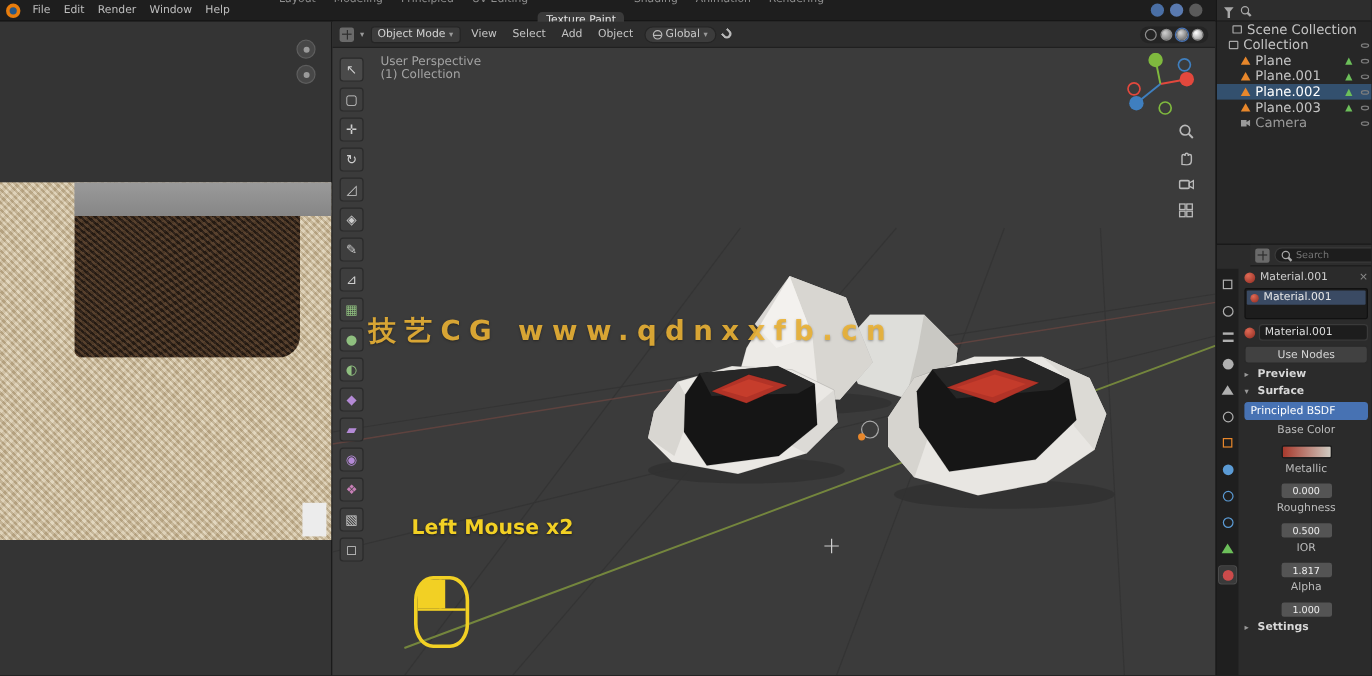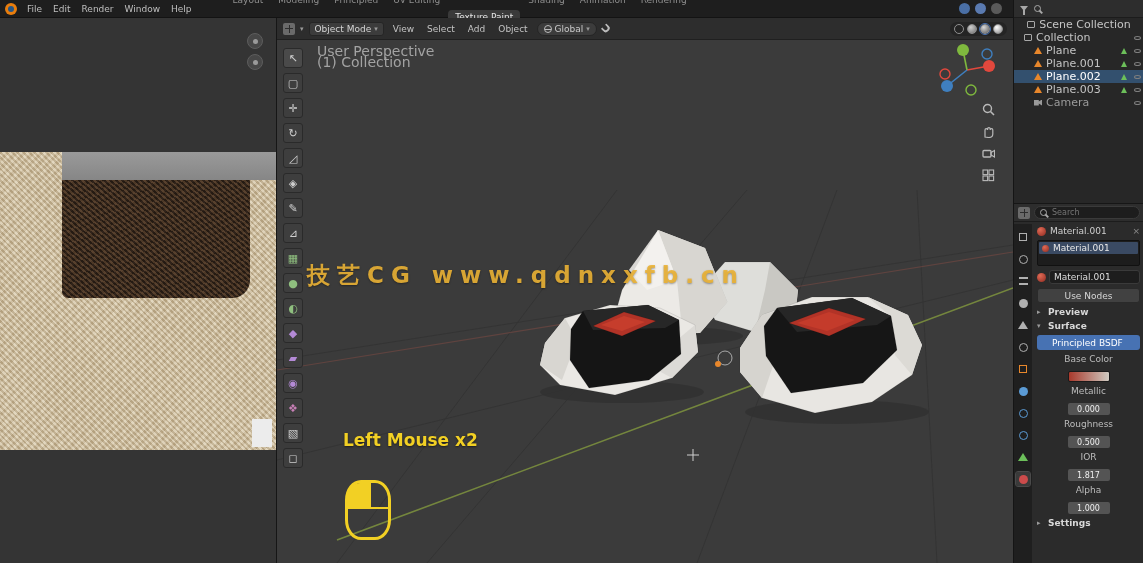--- a/index.html
+++ b/index.html
@@ -73,7 +73,7 @@
   .tool:nth-child(12),.tool:nth-child(13),.tool:nth-child(14){color:#b48ad6;}
   .tool:nth-child(15){color:#c77fb6;}
 
-  .vp-info{position:absolute;left:40px;top:28px;font-size:14px;line-height:11px;color:#a3a3a3;z-index:3;}
+  .vp-info{position:absolute;left:40px;top:28px;font-size:10px;line-height:11px;color:#a3a3a3;z-index:3;}
   .scene{position:absolute;left:0;top:22px;width:736px;height:523px;}
 
   .watermark{position:absolute;left:30px;top:242px;z-index:6;white-space:nowrap;

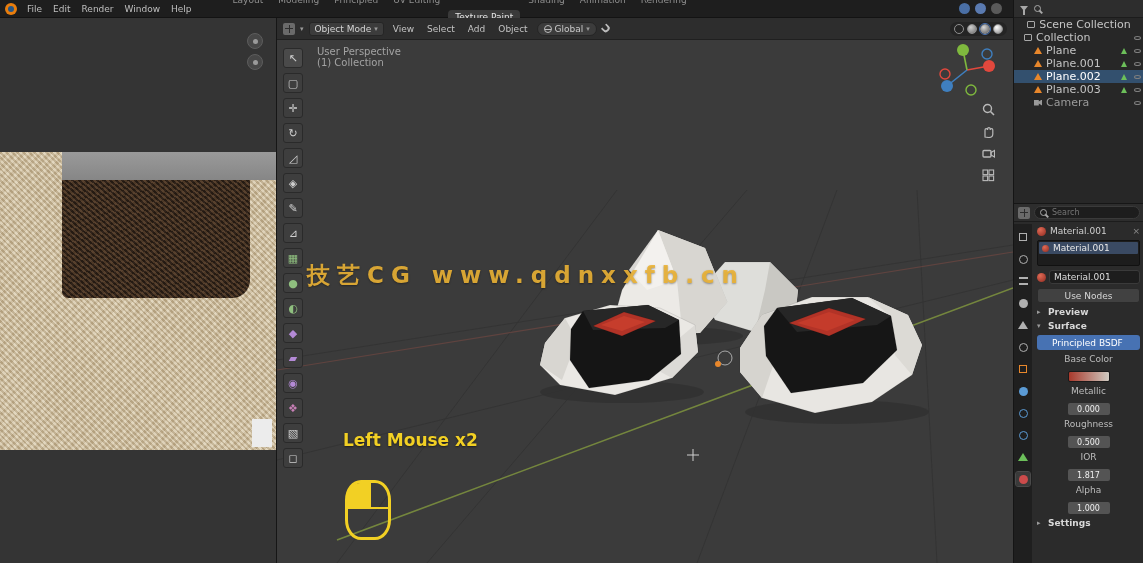--- a/index.html
+++ b/index.html
@@ -116,7 +116,7 @@
 
   .properties{position:absolute;left:0;top:203px;width:130px;height:360px;background:#2b2b2b;border-top:1px solid #161616;}
   .props-header{height:18px;background:#2d2d2d;border-bottom:1px solid #1c1c1c;
-                display:flex;align-items:center;gap:4px;padding:0 4px;}
+                display:flex;align-items:center;gap:4px;padding:0 4px;margin-left:28px;}
   .search-box{flex:1;display:flex;align-items:center;gap:3px;background:#1d1d1d;border:1px solid #3a3a3a;
               border-radius:8px;height:13px;padding:0 5px;}
   .search-box input{background:transparent;border:none;outline:none;color:#bbb;font-size:8px;width:70px;

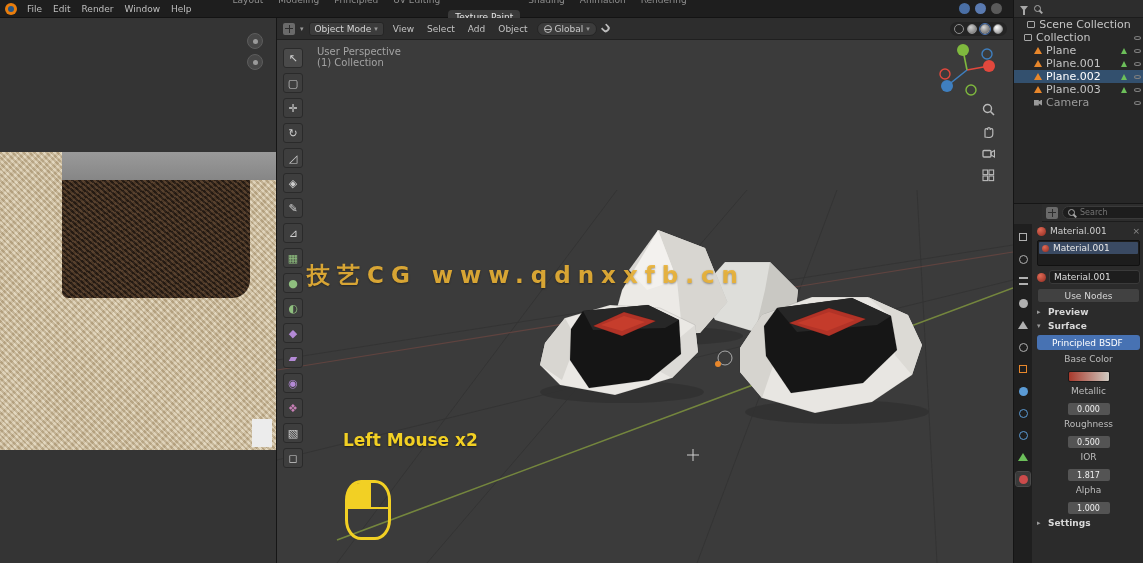--- a/index.html
+++ b/index.html
@@ -146,7 +146,7 @@
   .section{display:flex;align-items:center;gap:4px;color:#d8d8d8;font-weight:bold;}
   .arrow{font-size:7px;color:#9a9a9a;width:7px;}
   .blue-field{background:#4772b3;border-radius:3px;height:15px;display:flex;align-items:center;
-              padding:0 15px;color:#fff;white-space:nowrap;overflow:hidden;}
+              padding:0 5px;color:#fff;white-space:nowrap;overflow:hidden;}
   .prop-row{display:flex;align-items:center;gap:7px;color:#bdbdbd;flex-direction:column;}
   .prop-row .label{flex:1;white-space:nowrap;overflow:hidden;}
   .val-pill{width:42px;height:12px;background:#545454;border-radius:2px;color:#efefef;

